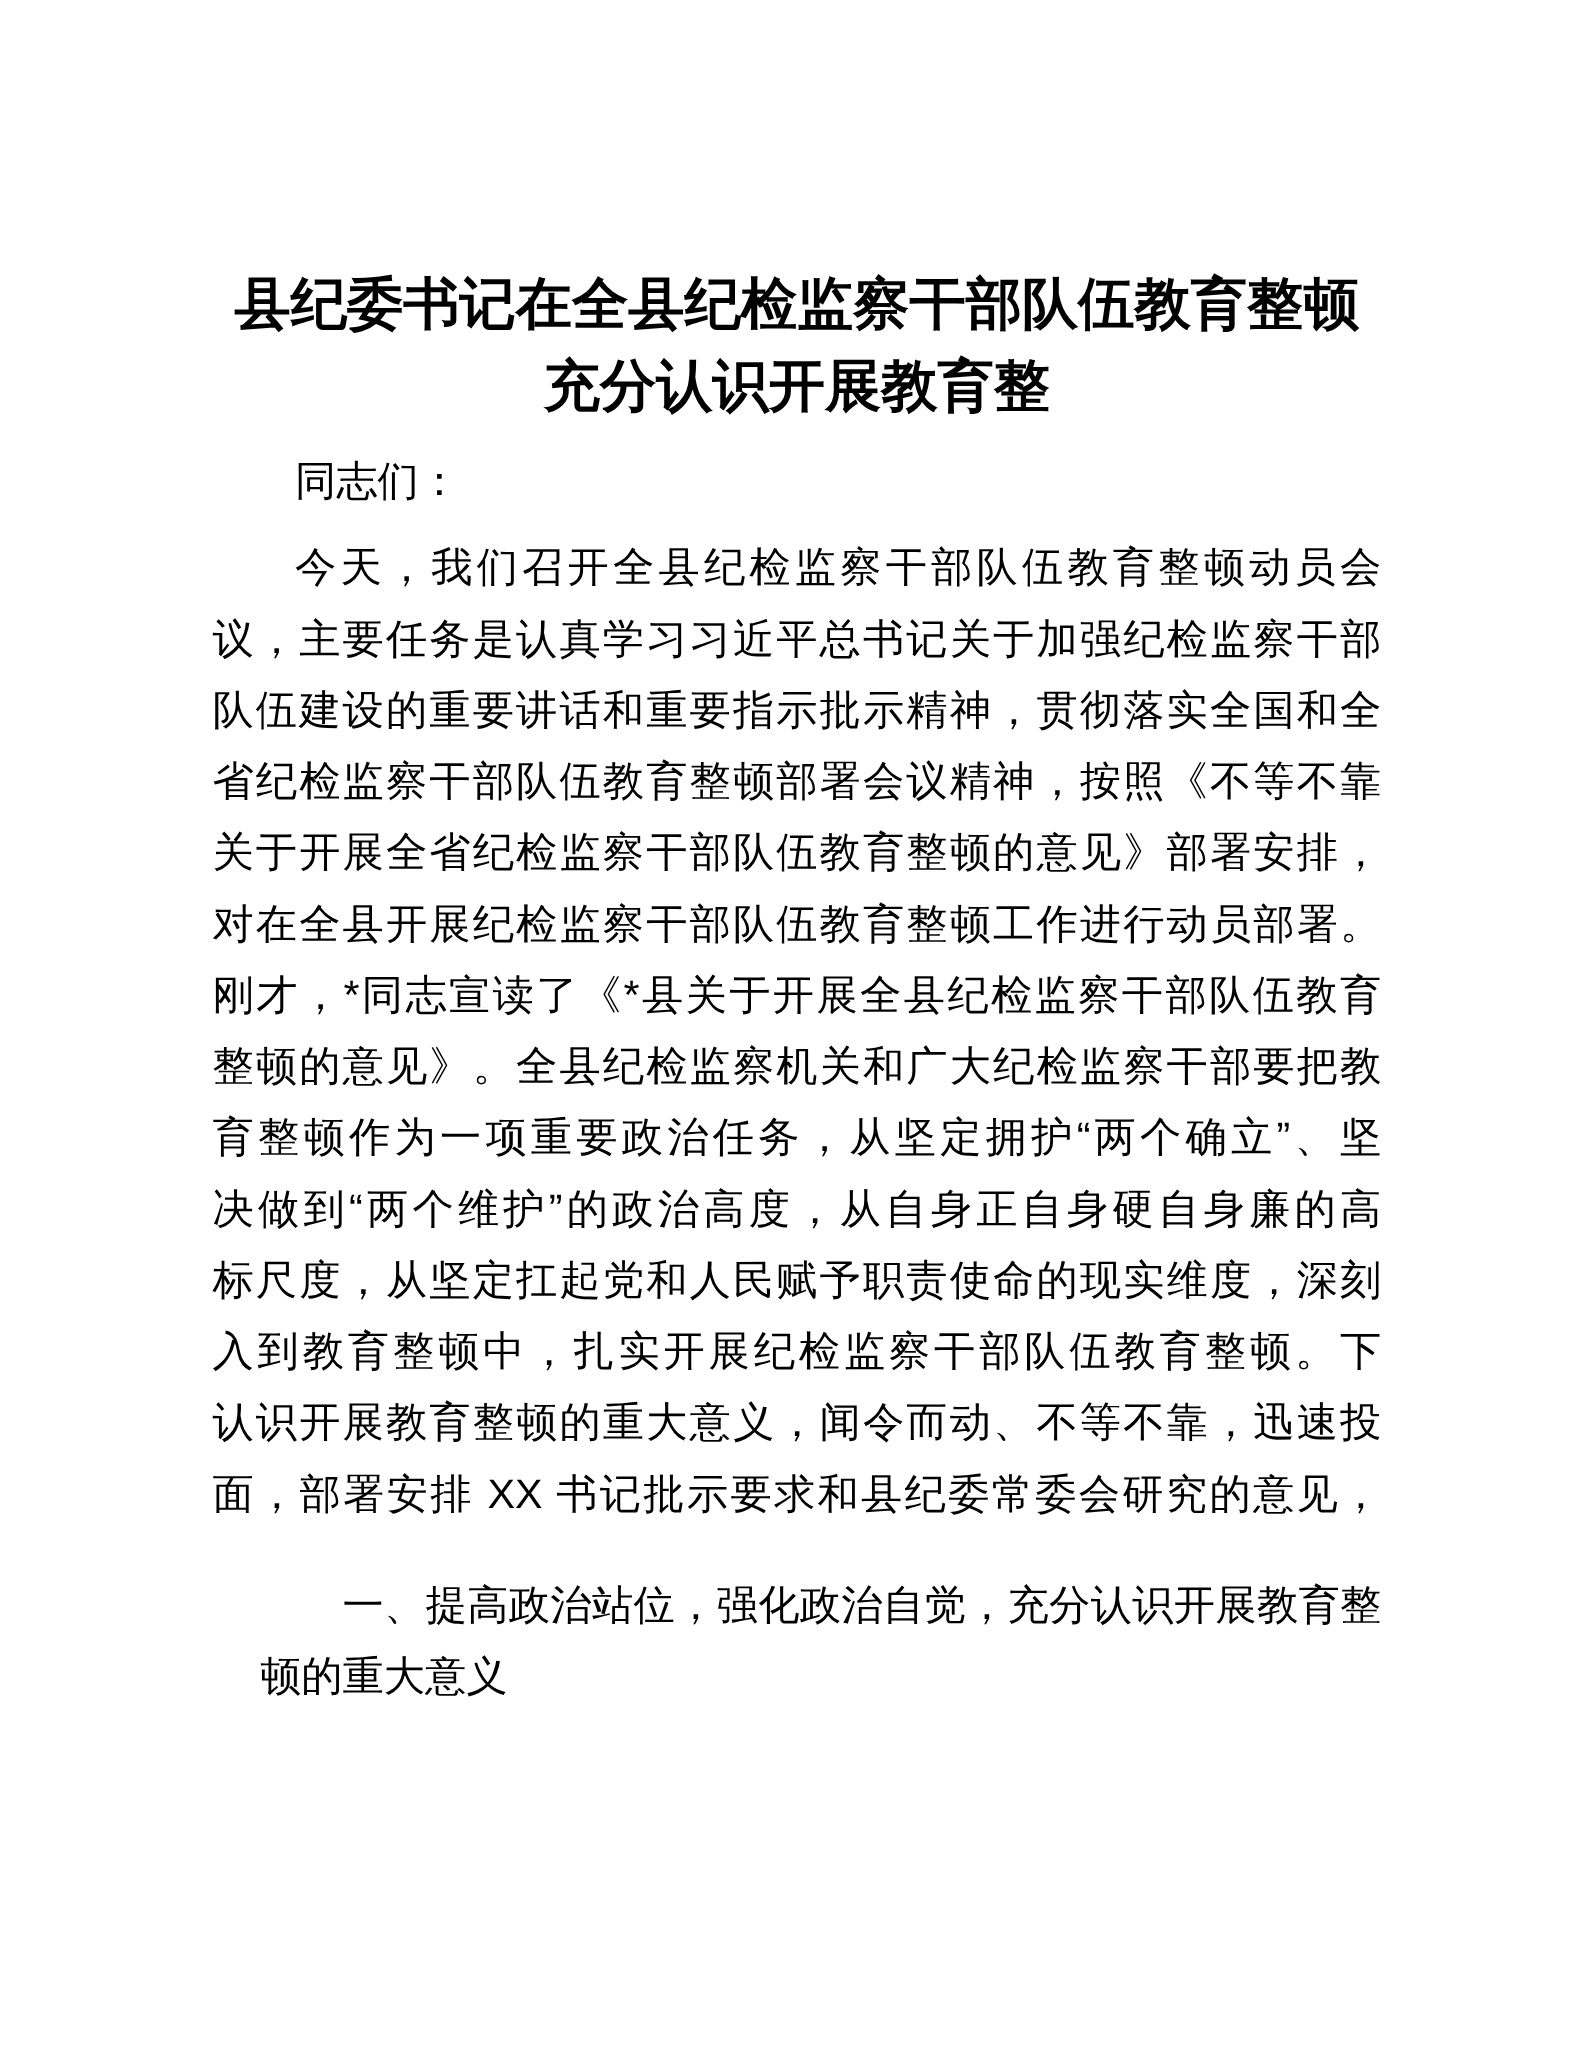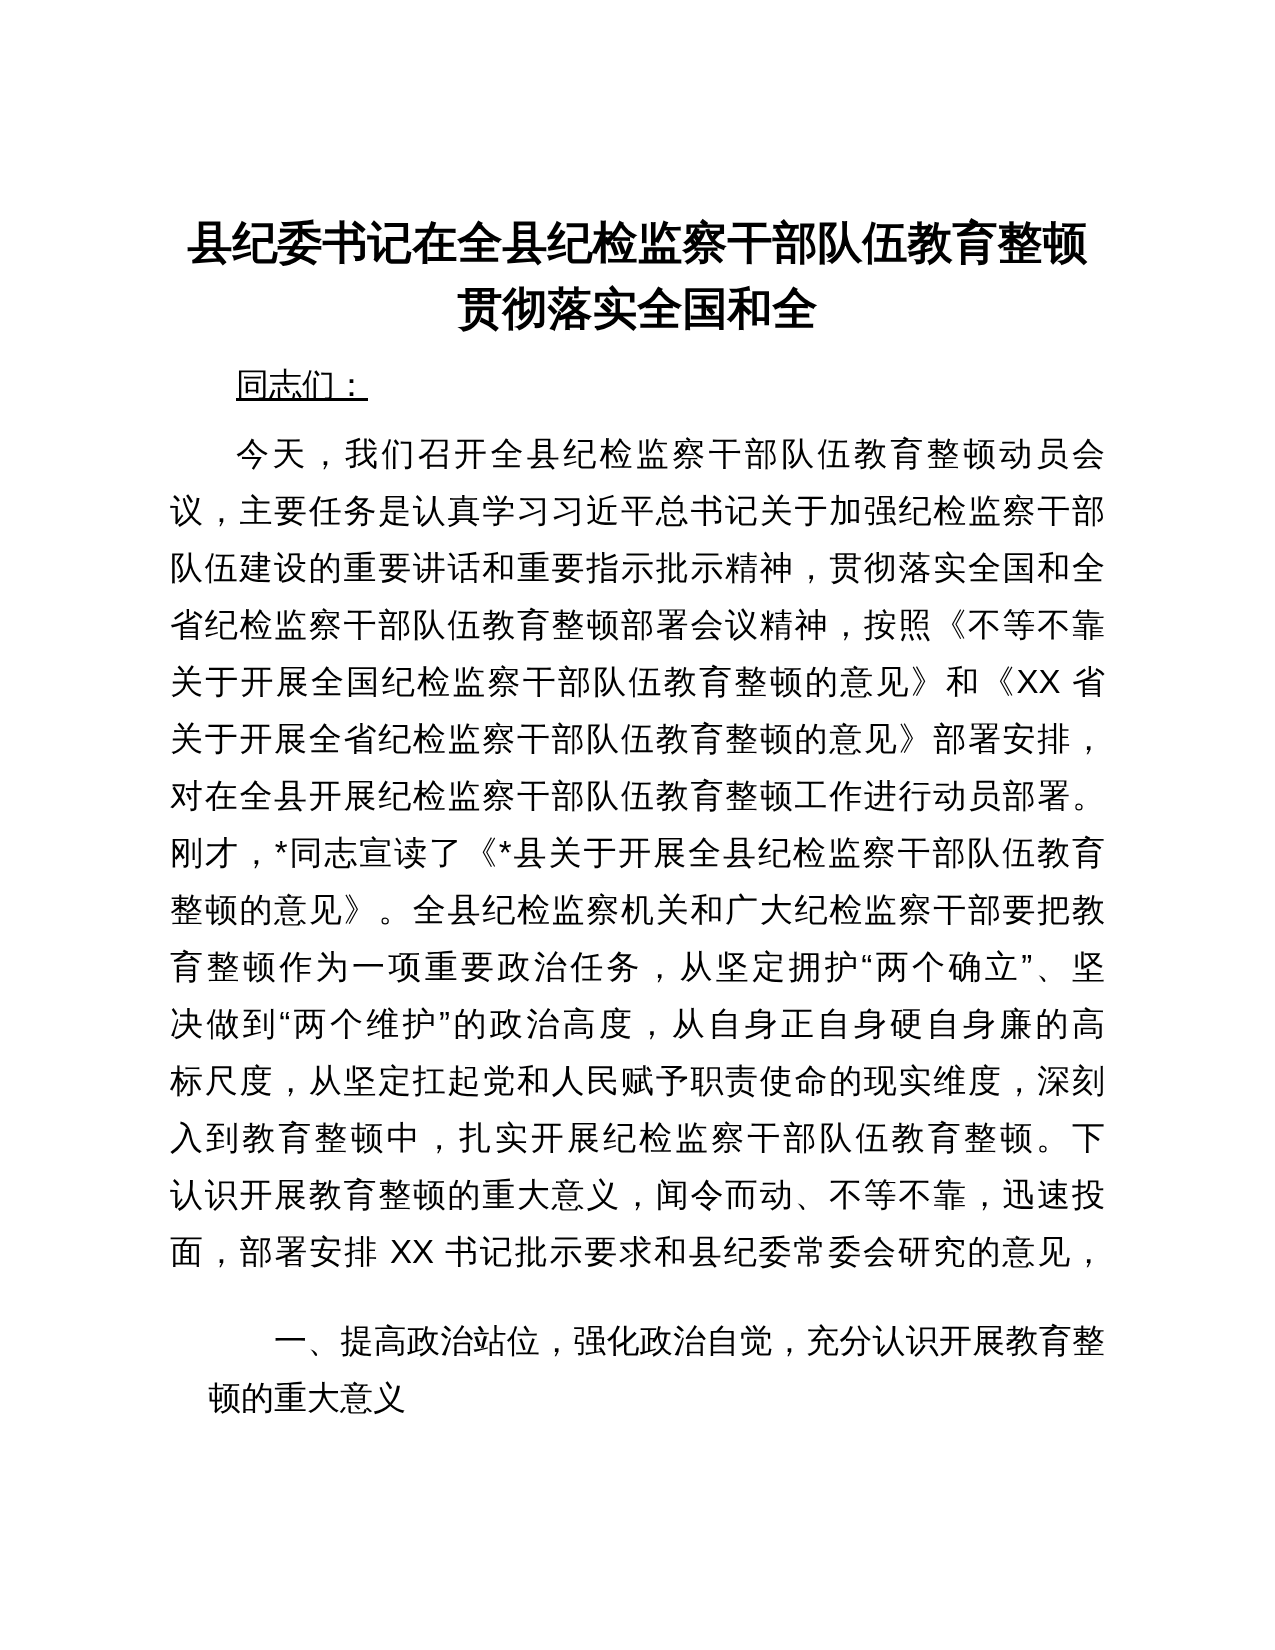--- a/index.html
+++ b/index.html
@@ -55,7 +55,7 @@
 
     <h1 class="doc-title">
       <div class="title-line">县纪委书记在全县纪检监察干部队伍教育整顿</div>
-      <div class="title-line">贯彻落实全国和全</div>
+      <div class="title-line">充分认识开展教育整</div>
     </h1>
 
     <div class="para salutation">

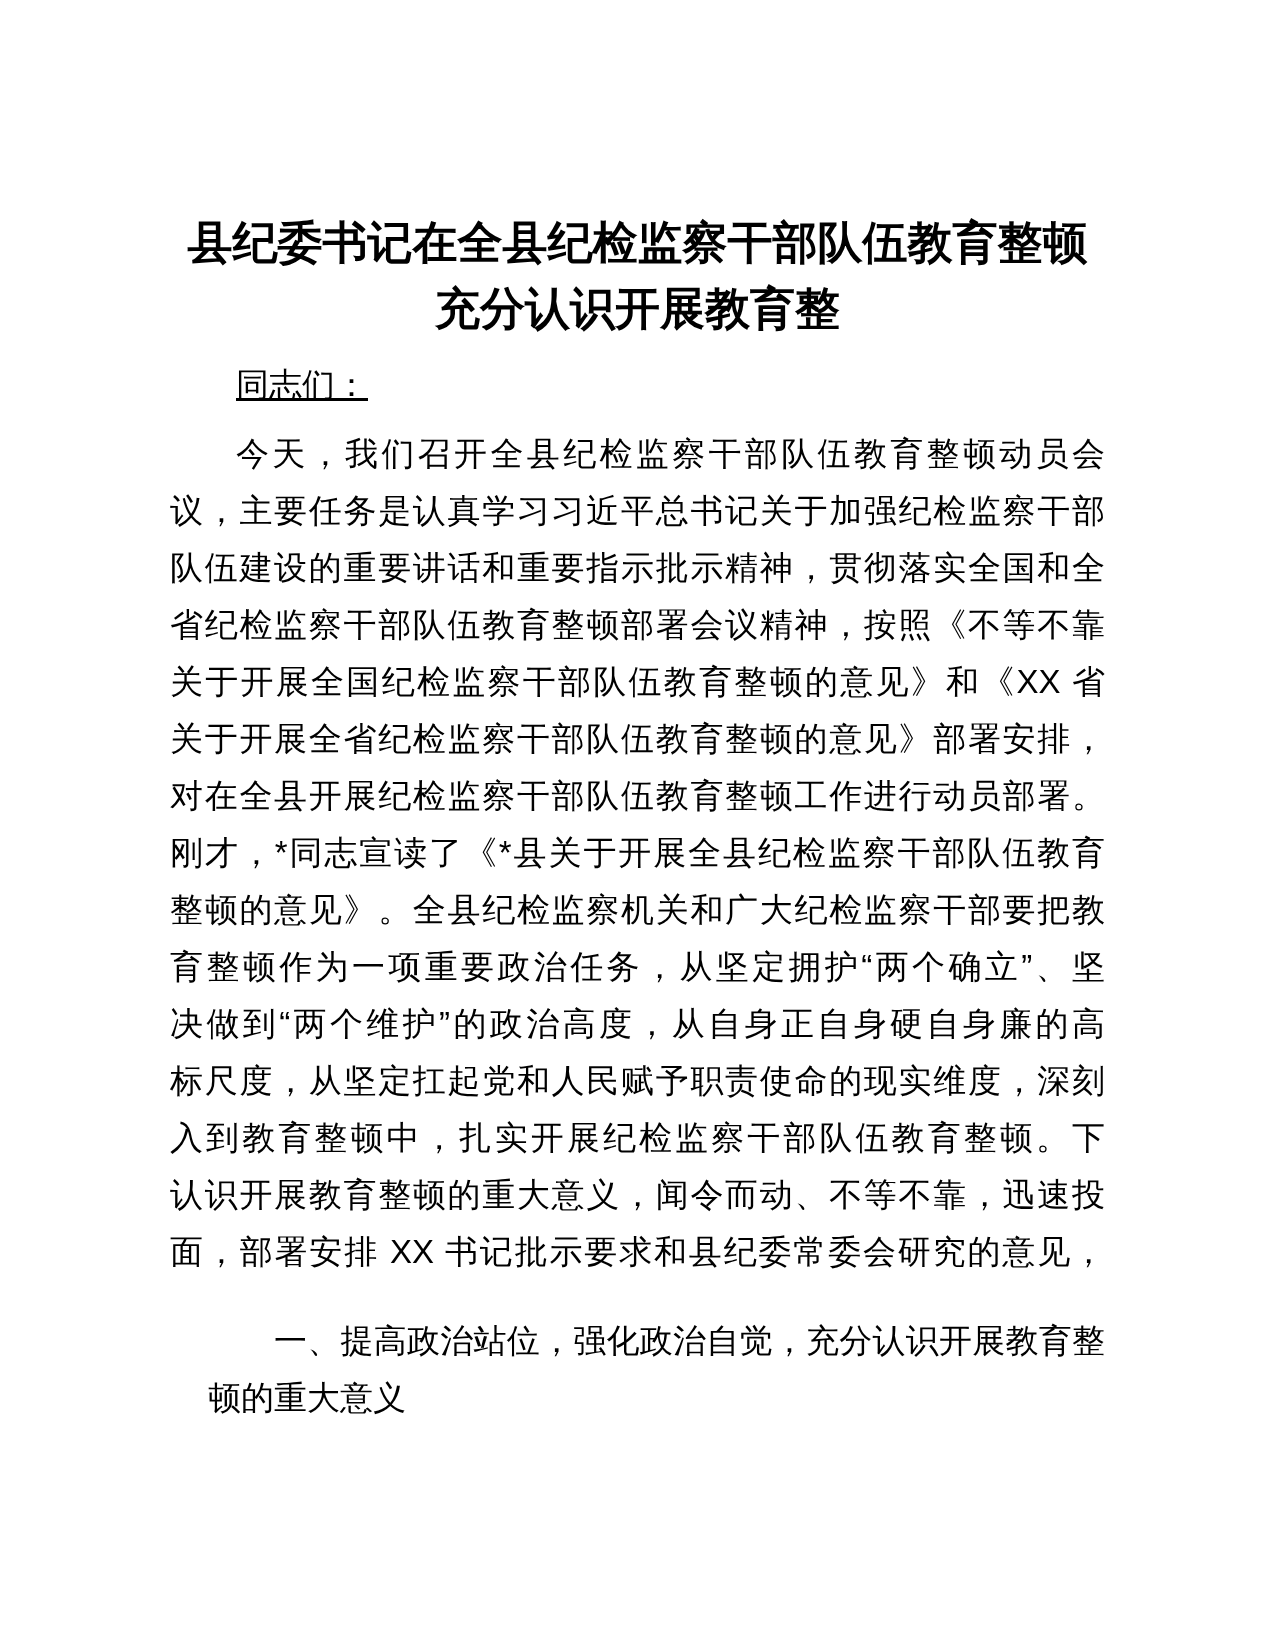--- a/index.html
+++ b/index.html
@@ -34,7 +34,7 @@
   .para {
     margin: 0;
   }
-  .para.salutation { margin-top: 14px; text-decoration: underline; }
+  .para.salutation { margin-top: 14px; }
   .para.main-body  { margin-top: 12px; }
   .para.section-heading { margin-top: 32px; margin-left: 38px; }
   .line {

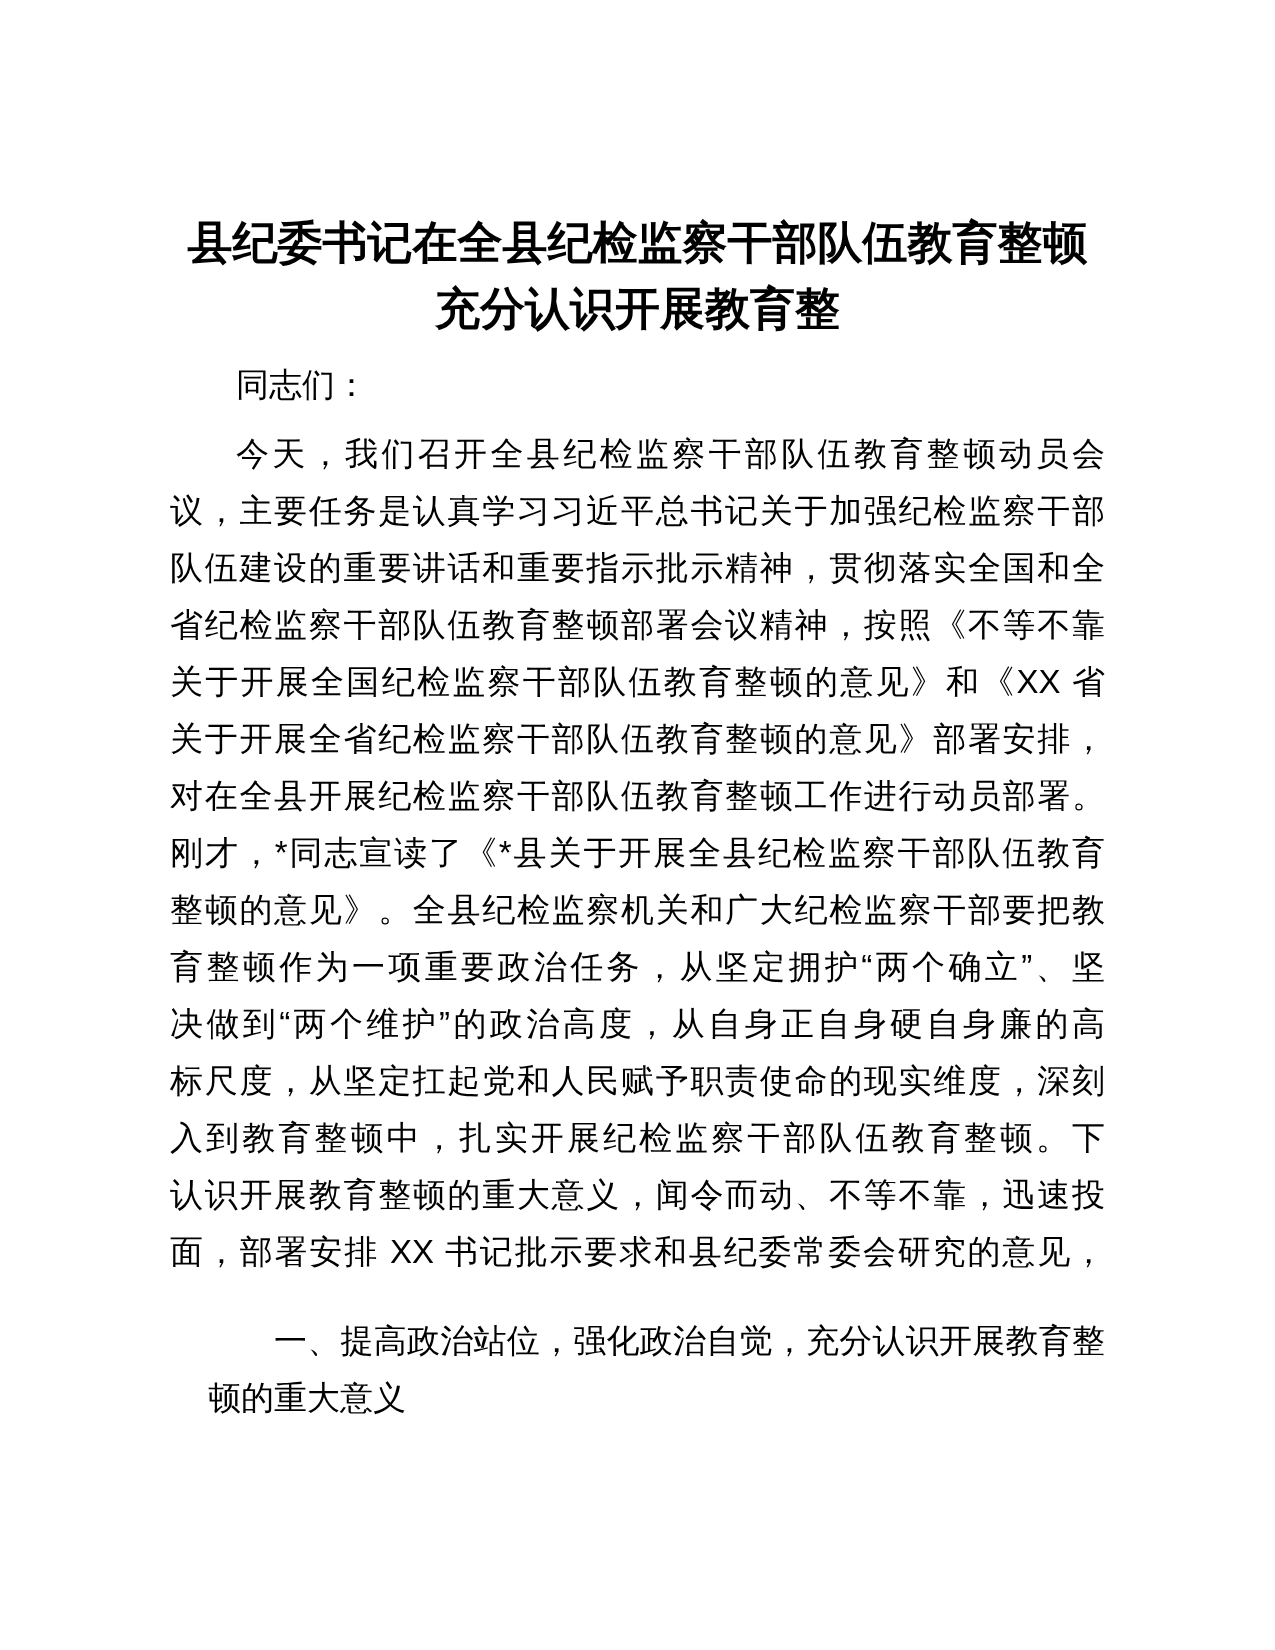--- a/index.html
+++ b/index.html
@@ -67,7 +67,6 @@
       <div class="line">议，主要任务是认真学习习近平总书记关于加强纪检监察干部</div>
       <div class="line">队伍建设的重要讲话和重要指示批示精神，贯彻落实全国和全</div>
       <div class="line">省纪检监察干部队伍教育整顿部署会议精神，按照《不等不靠</div>
-      <div class="line">关于开展全国纪检监察干部队伍教育整顿的意见》和《XX 省</div>
       <div class="line">关于开展全省纪检监察干部队伍教育整顿的意见》部署安排，</div>
       <div class="line">对在全县开展纪检监察干部队伍教育整顿工作进行动员部署。</div>
       <div class="line">刚才，*同志宣读了《*县关于开展全县纪检监察干部队伍教育</div>

